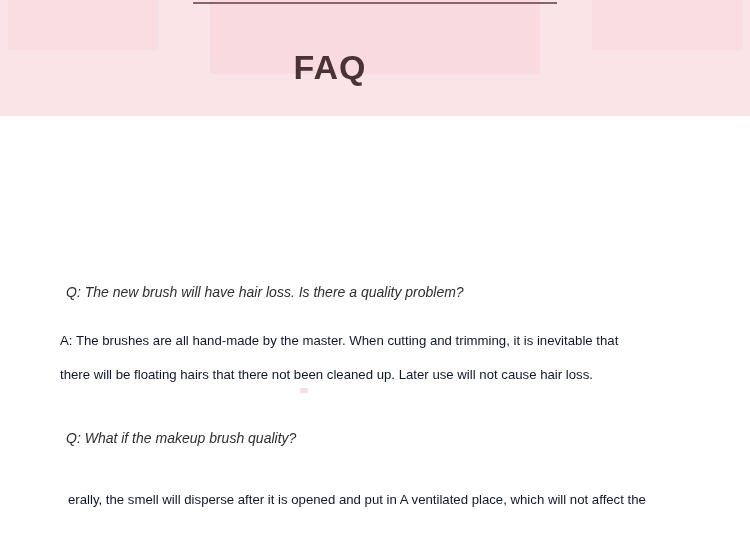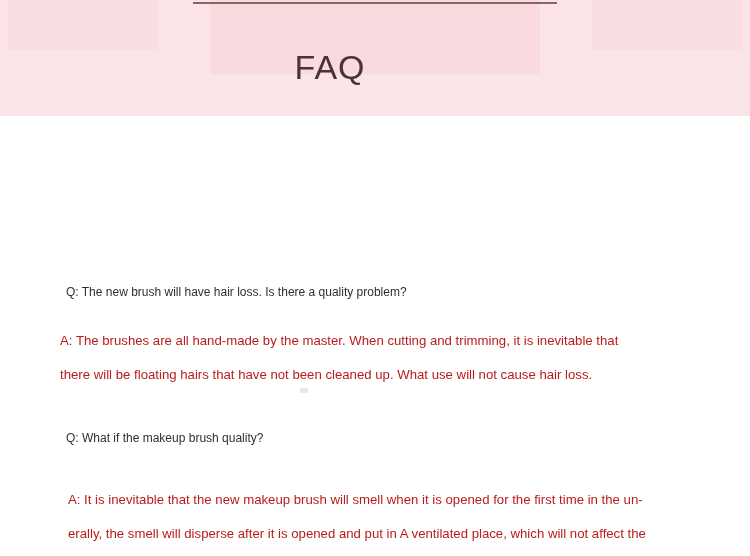--- a/index.html
+++ b/index.html
@@ -76,7 +76,7 @@
     line-height: 44px;
     color: #4a3333;
     letter-spacing: 1px;
-    font-weight: 400;
+    font-weight: 700;
   }
   
   .content {

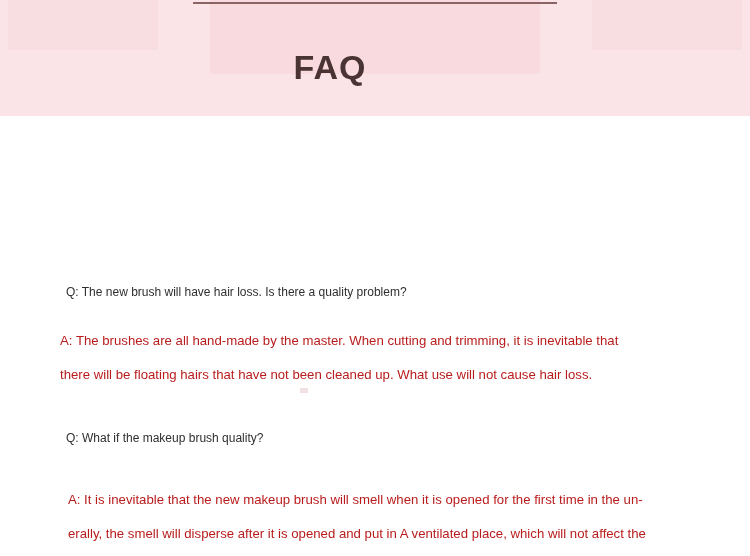--- a/index.html
+++ b/index.html
@@ -87,11 +87,12 @@
     position: relative;
   }
   .question {
-    font-size: 12px;
+    font-size: 14px;
     color: #2f2f2f;
     line-height: 22px;
     margin: 0;
     white-space: nowrap;
+    font-style: italic;
   }
   .q1 { position: absolute; left: 42px; top: 165px; }
   .a1 { position: absolute; left: 36px; top: 208px; width: 670px; }

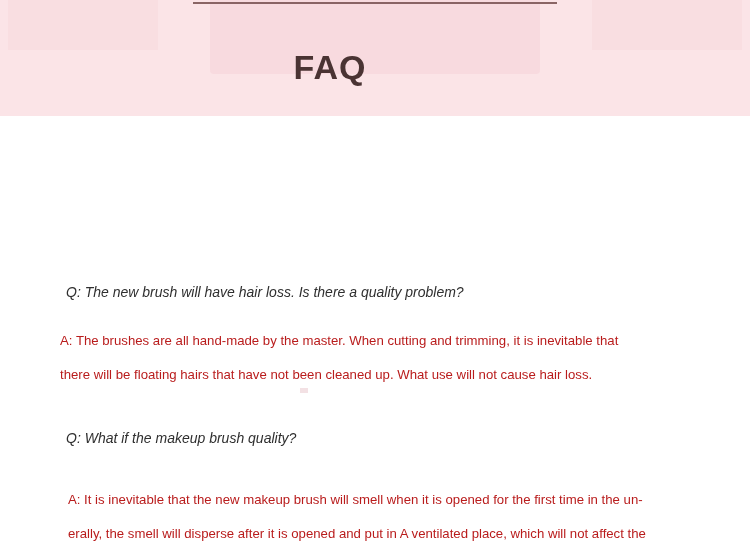--- a/index.html
+++ b/index.html
@@ -101,7 +101,7 @@
 
   .answer {
     font-size: 13.2px;
-    color: #b91c1c;
+    color: #0f172a;
     line-height: 34px;
     margin: 0;
     text-align: justify;

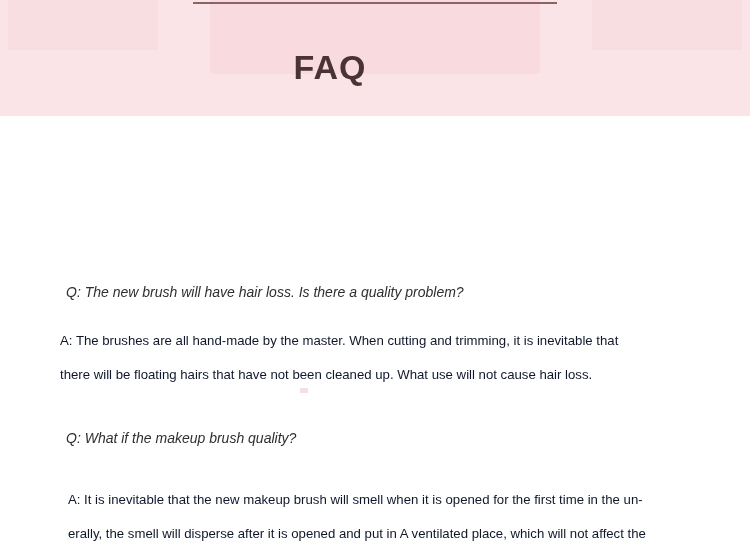--- a/index.html
+++ b/index.html
@@ -139,7 +139,7 @@
       <p class="question q1">Q: The new brush will have hair loss. Is there a quality problem?</p>
       <div class="answer a1">
         <span class="line">A: The brushes are all hand-made by the master. When cutting and trimming, it is inevitable that</span>
-        <span class="line">there will be floating hairs that have not been cleaned up. What use will not cause hair loss.</span>
+        <span class="line">there will be floating hairs that there not been cleaned up. Later use will not cause hair loss.</span>
       </div>
     </div>
 

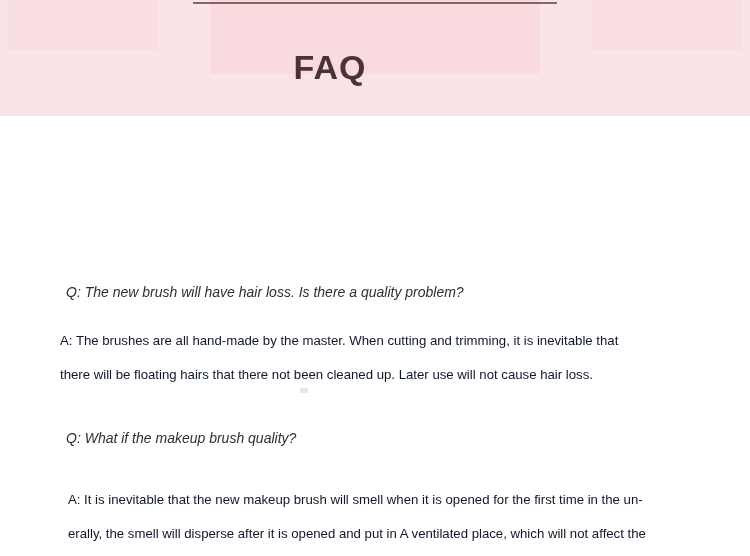--- a/index.html
+++ b/index.html
@@ -148,7 +148,6 @@
     <div class="qa-block">
       <p class="question q2">Q: What if the makeup brush quality?</p>
       <div class="answer a2">
-        <span class="line">A: It is inevitable that the new makeup brush will smell when it is opened for the first time in the un-</span>
         <span class="line">erally, the smell will disperse after it is opened and put in A ventilated place, which will not affect the</span>
 
       </div>

